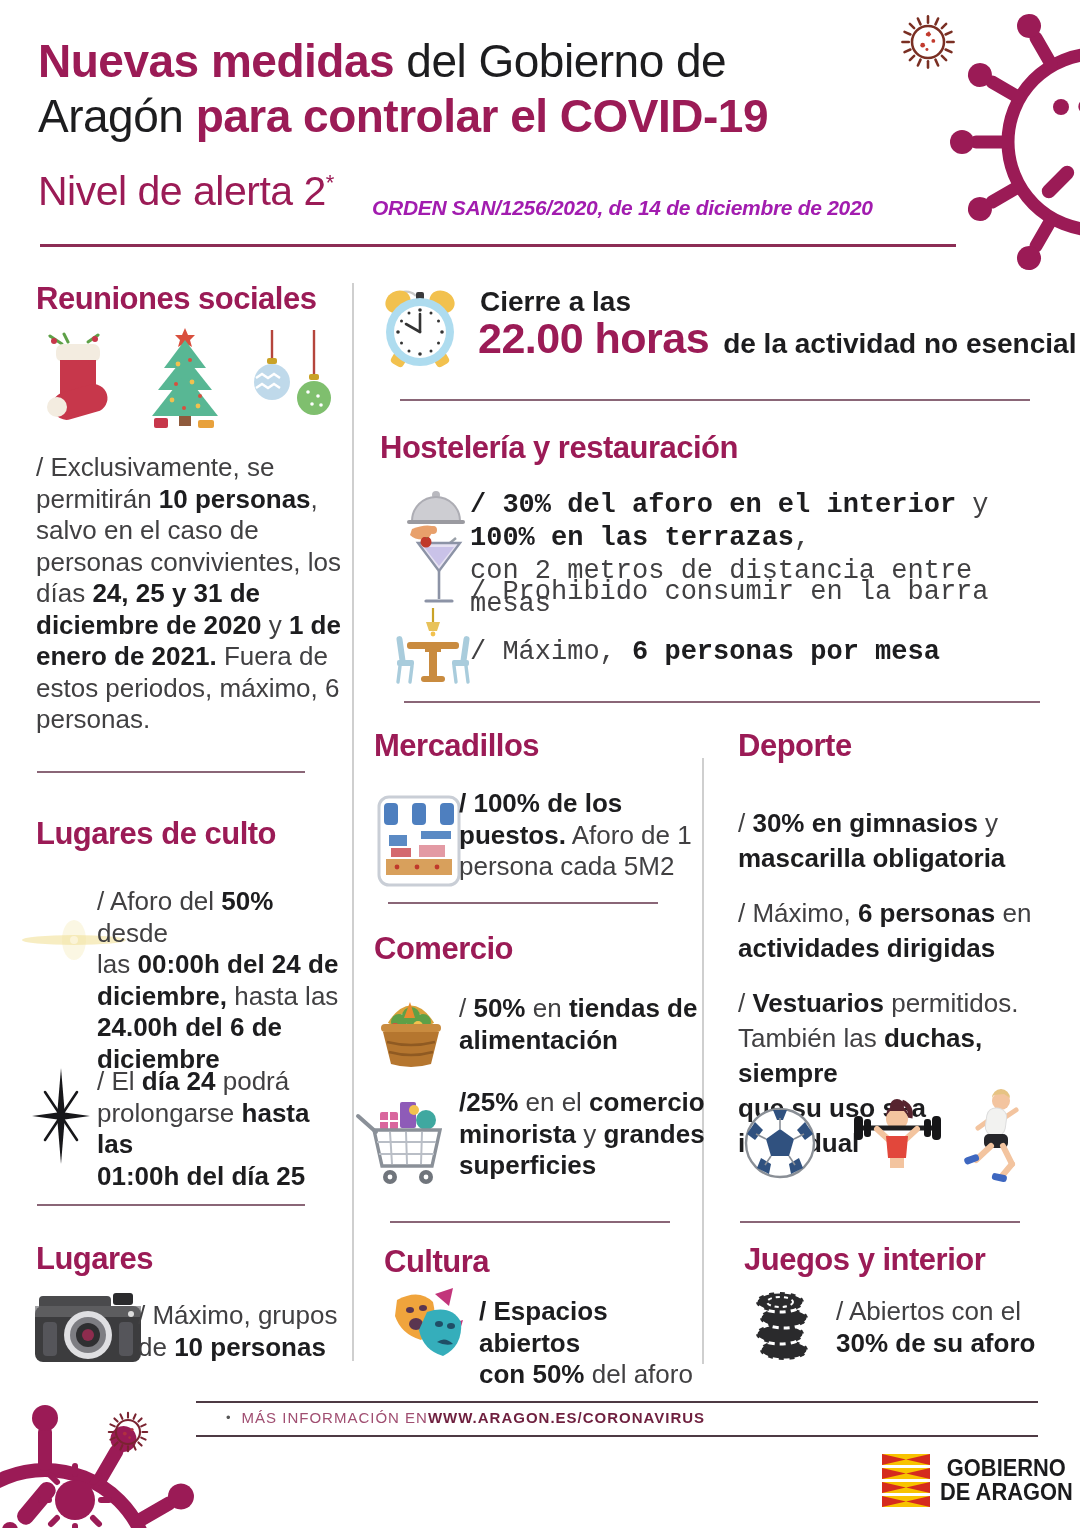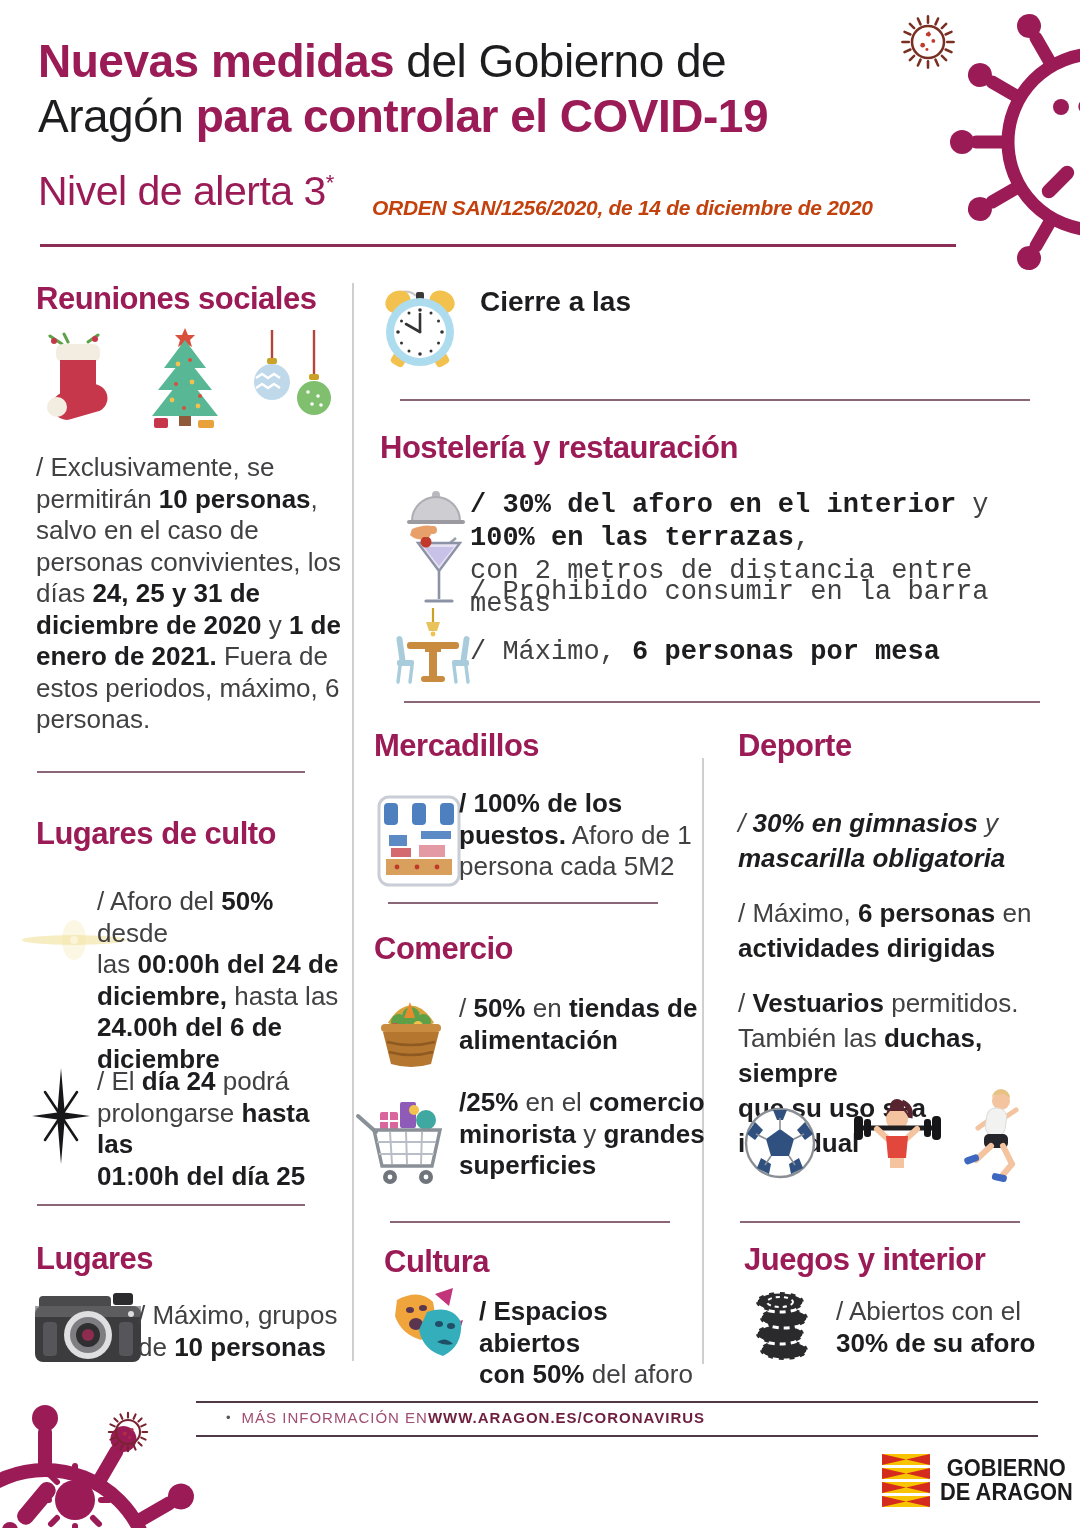--- a/index.html
+++ b/index.html
@@ -42,7 +42,7 @@
 
   <div class="abs title" style="left:38px;top:34px;width:840px;"><span class="seg-a">Nuevas medidas</span><span class="seg-n"> del Gobierno de</span></div>
   <div class="abs title" style="left:38px;top:89px;width:840px;"><span class="seg-n">Aragón </span><span class="seg-a">para controlar el COVID-19</span></div>
-  <div class="abs alert" style="left:38px;top:168px;"><span>Nivel de alerta 3</span><sup>*</sup></div>
+  <div class="abs alert" style="left:38px;top:168px;"><span>Nivel de alerta 2</span><sup>*</sup></div>
   <div class="abs order" style="left:372px;top:196px;">ORDEN SAN/1256/2020, de 14 de diciembre de 2020</div>
   <div class="abs hdr-line" style="left:40px;top:244px;width:916px;"></div>
 

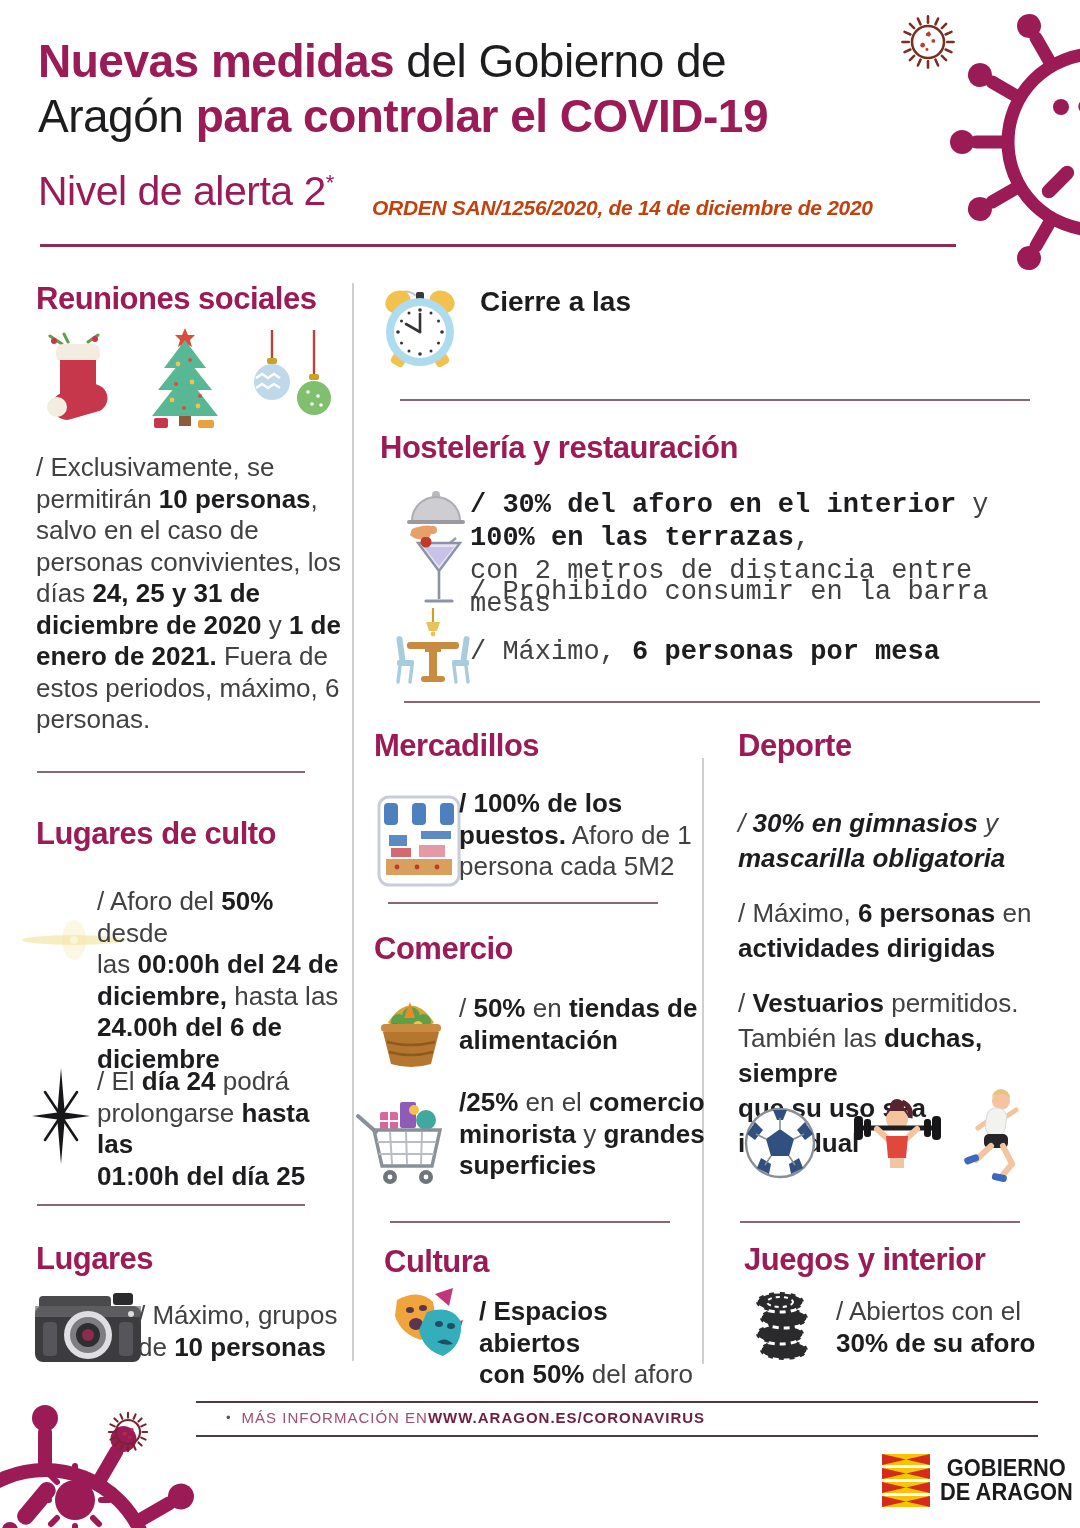--- a/index.html
+++ b/index.html
@@ -12,7 +12,7 @@
   .title .seg-a{color:var(--accent);font-weight:700;}
   .alert{font-size:41px;color:var(--accent);font-weight:400;letter-spacing:-0.5px;}
   .alert sup{font-size:22px;}
-  .order{font-size:21px;font-style:italic;font-weight:700;color:#c2410c;letter-spacing:-0.3px;}
+  .order{font-size:21px;font-style:italic;font-weight:700;color:#a21caf;letter-spacing:-0.3px;}
   .h{font-size:31px;font-weight:700;color:var(--accent);letter-spacing:-0.5px;}
   .rich{white-space:pre-line;font-size:26px;line-height:31.5px;color:var(--ink);}
   .seg-b{font-weight:700;color:var(--inkbold);}

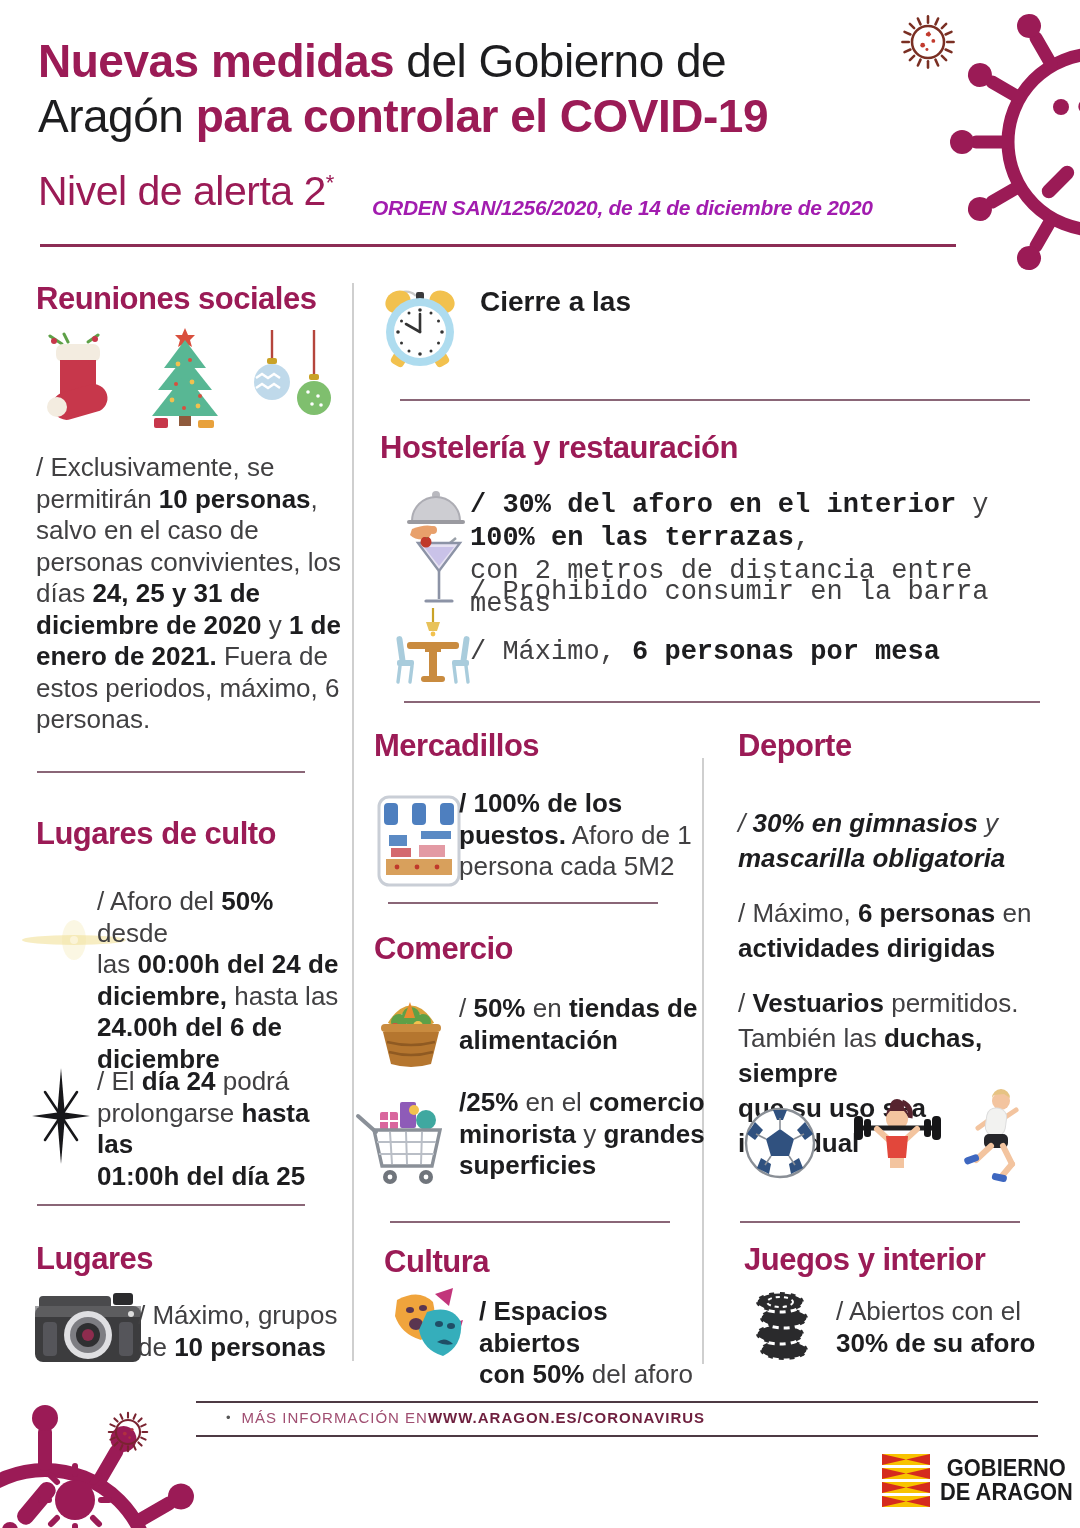--- a/index.html
+++ b/index.html
@@ -272,6 +272,10 @@
     </g>
   </svg>
   <div class="abs banner-l1" style="left:480px;top:286px;">Cierre a las</div>
+  <div class="abs banner-l2" style="left:478px;top:314px;">
+    <span class="banner-time">22.00 horas</span>
+    <span class="banner-rest">de la actividad no esencial</span>
+  </div>
   <div class="abs hline" style="left:400px;top:399px;width:630px;"></div>
 
   <div class="host">

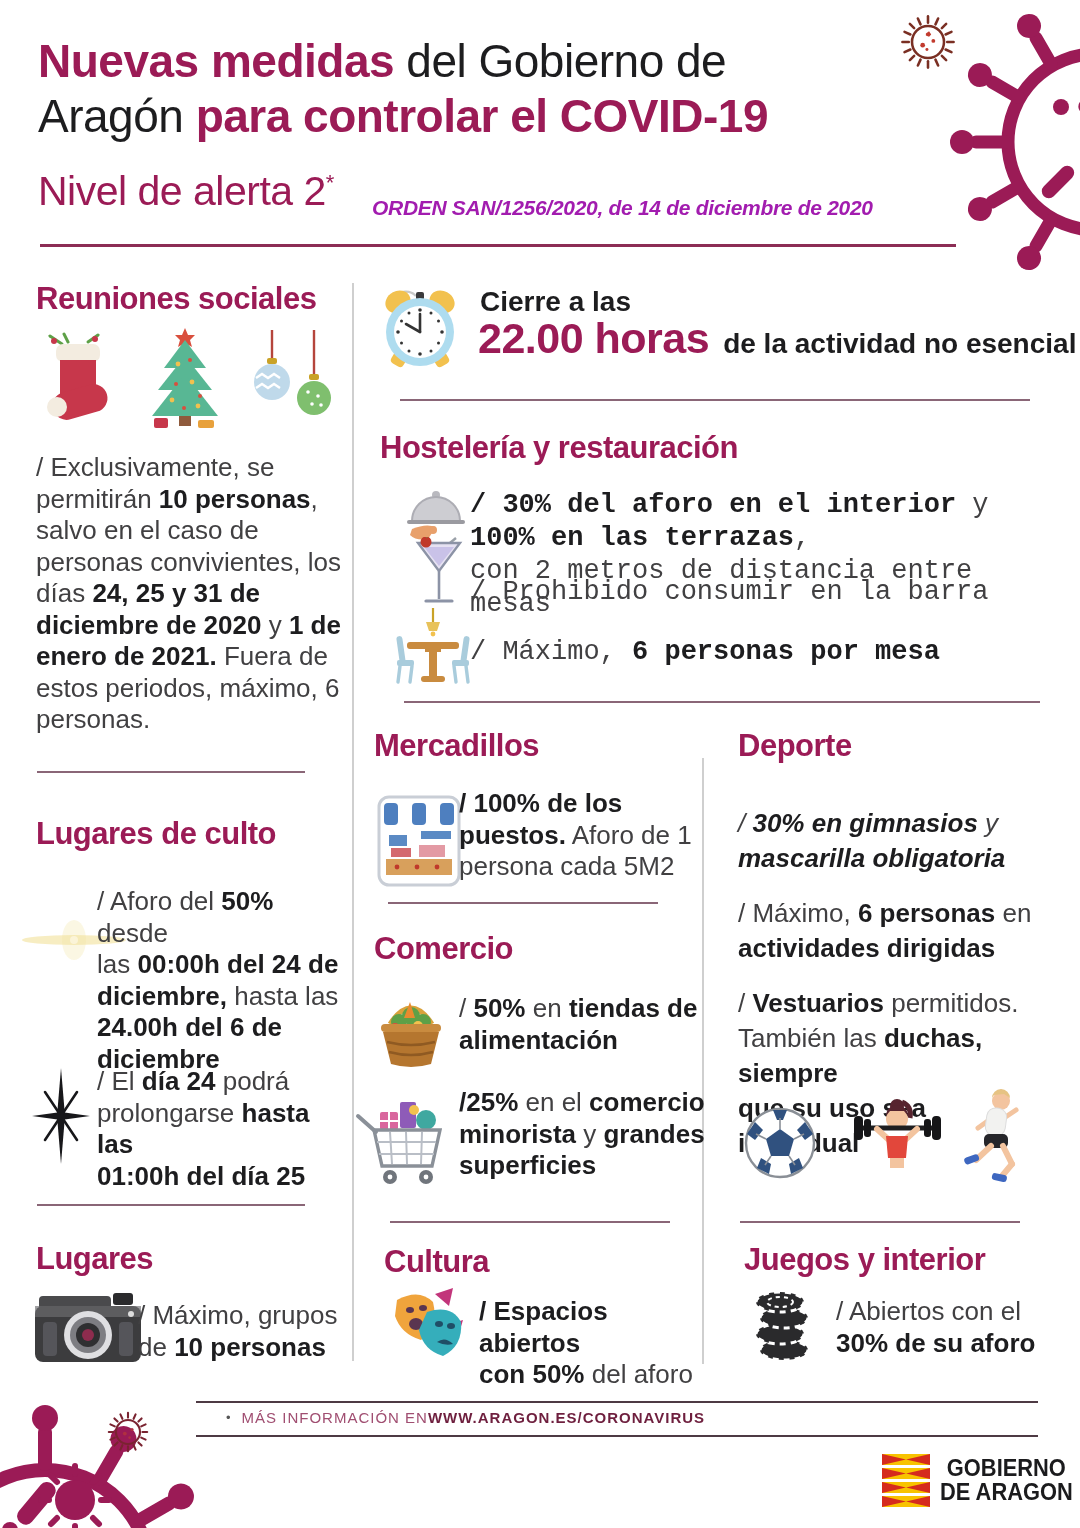--- a/index.html
+++ b/index.html
@@ -401,7 +401,7 @@
   <div class="abs hline" style="left:390px;top:1221px;width:280px;"></div>
 
   <div class="abs h" style="left:738px;top:728px;">Deporte</div>
-  <div class="abs rich dep" style="left:738px;top:806px;width:312px;font-style:italic;"><span class="seg-n">/ </span><span class="seg-b">30% en gimnasios</span><span class="seg-n"> y
+  <div class="abs rich dep" style="left:738px;top:806px;width:312px;"><span class="seg-n">/ </span><span class="seg-b">30% en gimnasios</span><span class="seg-n"> y
 </span><span class="seg-b">mascarilla obligatoria</span></div>
   <div class="abs rich dep" style="left:738px;top:896px;width:312px;"><span class="seg-n">/ Máximo, </span><span class="seg-b">6 personas</span><span class="seg-n"> en
 </span><span class="seg-b">actividades dirigidas</span></div>

